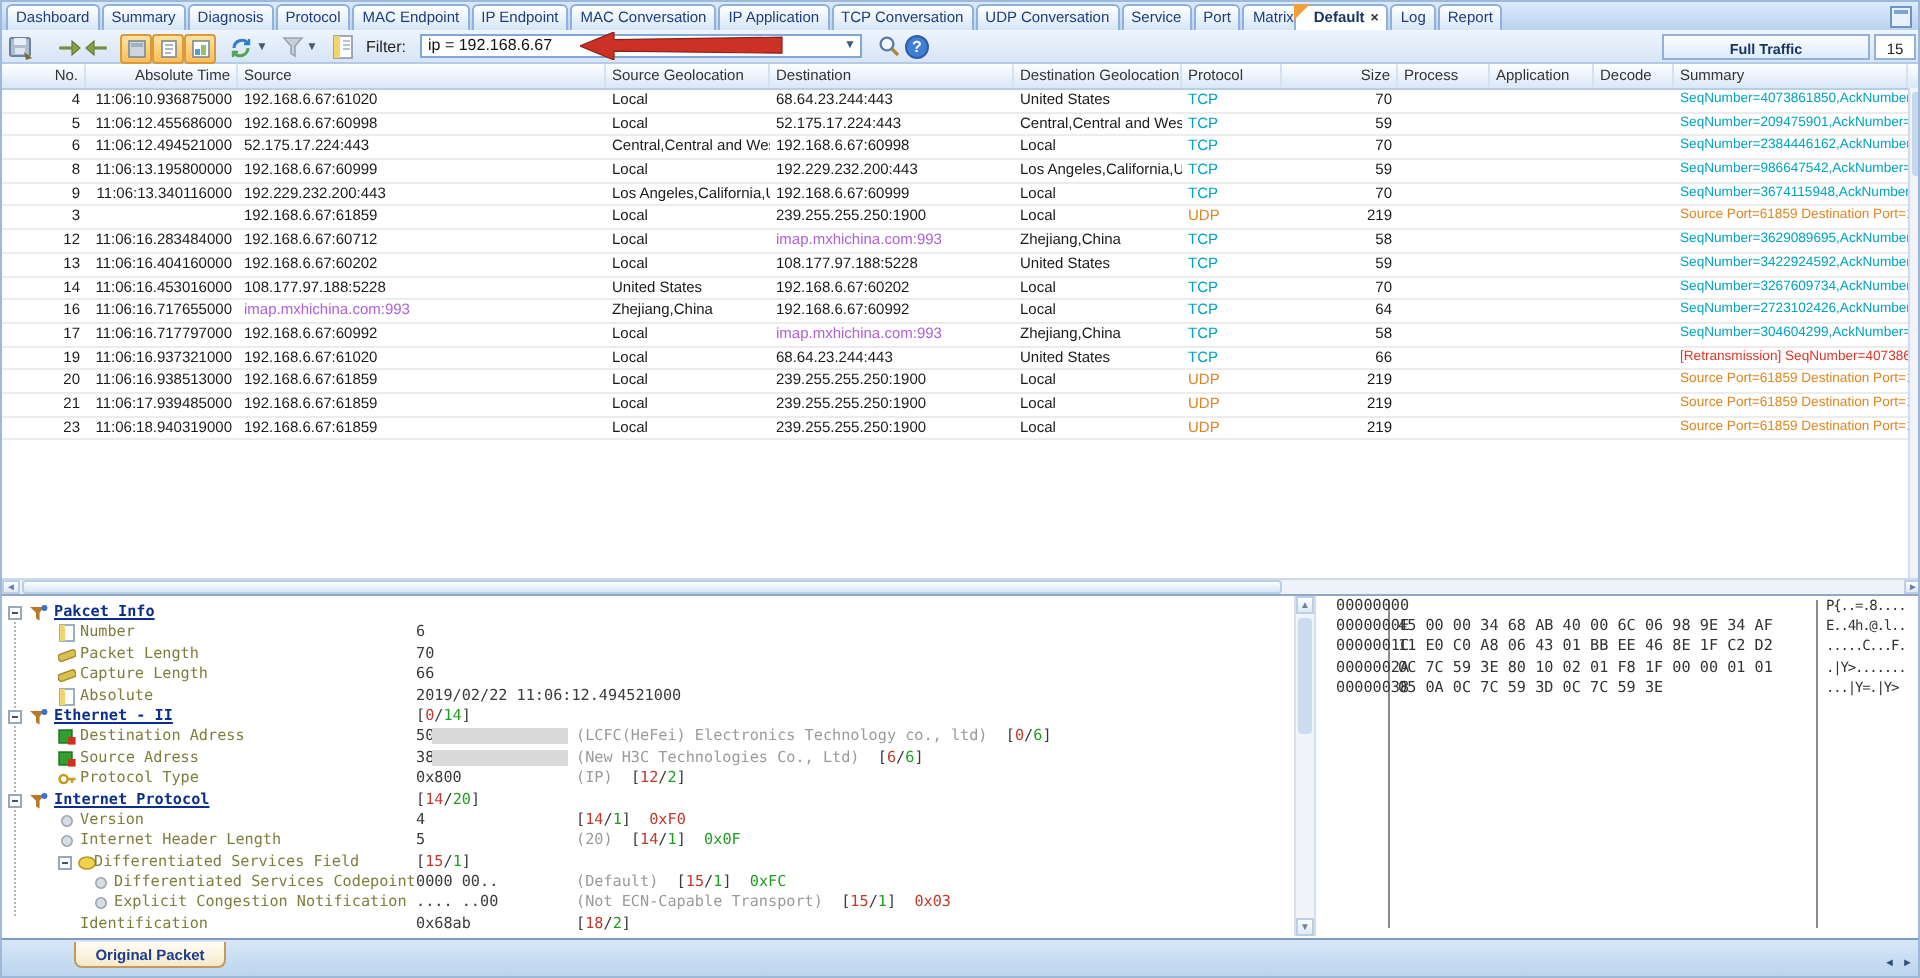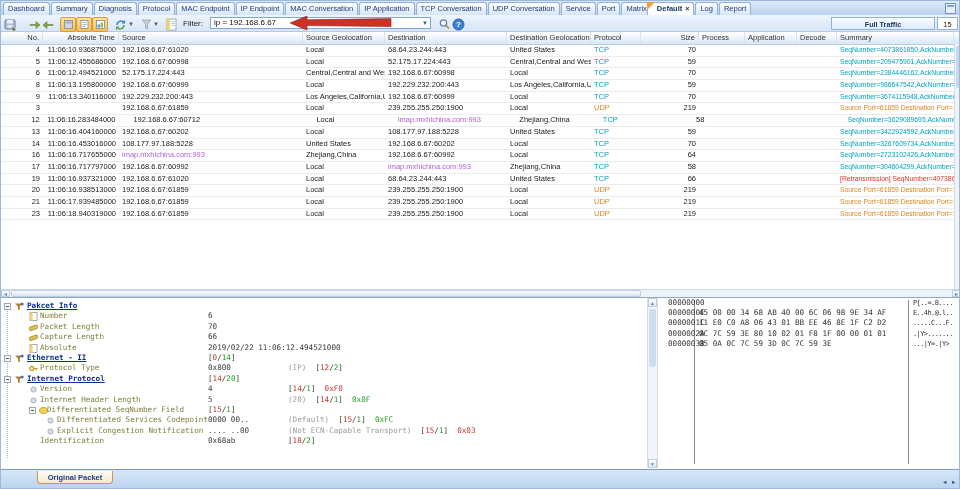--- a/index.html
+++ b/index.html
@@ -300,7 +300,7 @@
         <div class="row">
           <div class="c r" style="width: 42px;">12</div>
           <div class="c r" style="width: 76px;">11:06:16.283484000</div>
-          <div class="c" style="width: 184px; margin-left: 12px;">192.168.6.67:60712</div>
+          <div class="c" style="width: 184px;">192.168.6.67:60712</div>
           <div class="c" style="width: 82px;">Local</div>
           <div class="c" style="width: 122px; color: rgb(175, 95, 214);">imap.mxhichina.com:993</div>
           <div class="c" style="width: 84px;">Zhejiang,China</div>

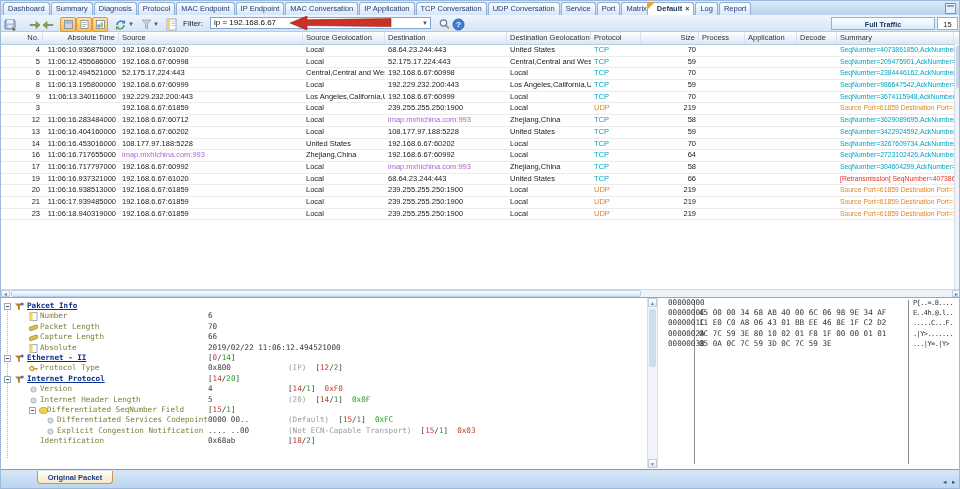--- a/index.html
+++ b/index.html
@@ -487,6 +487,16 @@
         </div>
         <div class="trow">
           <span class="tico" style="left: 28px;"><svg width="9" height="9">
+              <rect x="0.5" y="1" width="6.5" height="6.5" fill="#2fa12f" stroke="#1d6e1d" stroke-width="0.7"></rect>
+              <rect x="5" y="4.5" width="3.8" height="3.8" fill="#d03020"></rect>
+            </svg></span>
+          <span class="tlabel" style="left: 39px;">Destination Adress</span>
+          <span class="tval">50</span>
+          <span class="redact"></span>
+          <span class="tann"><span class="paren">(LCFC(HeFei) Electronics Technology co., ltd)</span>&nbsp;&nbsp;[<span class="rn">0</span>/<span class="gn">6</span>]</span>
+        </div>
+        <div class="trow">
+          <span class="tico" style="left: 28px;"><svg width="9" height="9">
               <circle cx="2.8" cy="4.5" r="2" fill="none" stroke="#c99a1e" stroke-width="1.3"></circle>
               <path d="M4.8 4.5h4M7 4.5v2" stroke="#c99a1e" stroke-width="1.2" fill="none"></path>
             </svg></span>

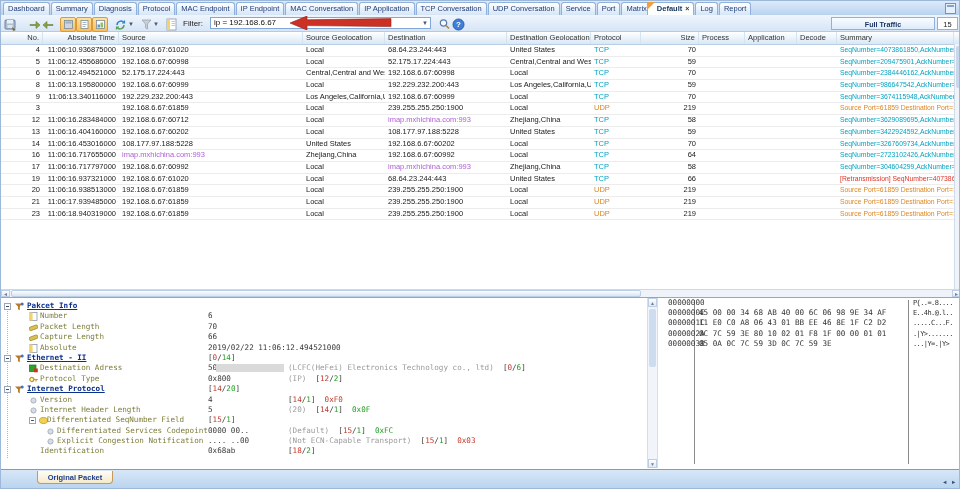--- a/index.html
+++ b/index.html
@@ -497,6 +497,16 @@
         </div>
         <div class="trow">
           <span class="tico" style="left: 28px;"><svg width="9" height="9">
+              <rect x="0.5" y="1" width="6.5" height="6.5" fill="#2fa12f" stroke="#1d6e1d" stroke-width="0.7"></rect>
+              <rect x="5" y="4.5" width="3.8" height="3.8" fill="#d03020"></rect>
+            </svg></span>
+          <span class="tlabel" style="left: 39px;">Source Adress</span>
+          <span class="tval">38</span>
+          <span class="redact"></span>
+          <span class="tann"><span class="paren">(New H3C Technologies Co., Ltd)</span>&nbsp;&nbsp;[<span class="rn">6</span>/<span class="gn">6</span>]</span>
+        </div>
+        <div class="trow">
+          <span class="tico" style="left: 28px;"><svg width="9" height="9">
               <circle cx="2.8" cy="4.5" r="2" fill="none" stroke="#c99a1e" stroke-width="1.3"></circle>
               <path d="M4.8 4.5h4M7 4.5v2" stroke="#c99a1e" stroke-width="1.2" fill="none"></path>
             </svg></span>

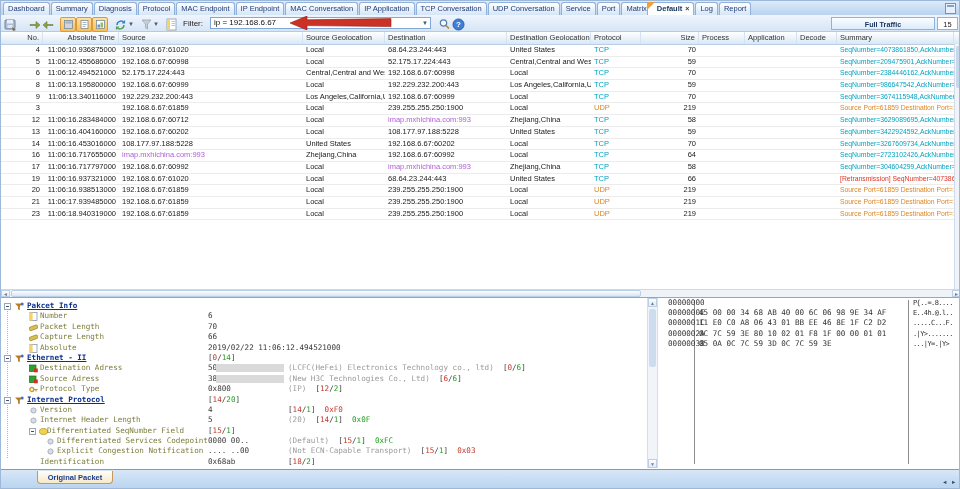--- a/index.html
+++ b/index.html
@@ -544,7 +544,7 @@
           <span class="tico" style="left: 38px;"><svg width="9" height="9">
               <ellipse cx="4.5" cy="4.5" rx="4.1" ry="3" fill="#f0d24e" stroke="#b89a2a" stroke-width="0.8"></ellipse>
             </svg></span>
-          <span class="tlabel" style="left: 46px;">Differentiated SeqNumber Field</span>
+          <span class="tlabel" style="left: 46px;">Differentiated Services Field</span>
           <span class="tval">[<span class="rn">15</span>/<span class="gn">1</span>]</span>
         </div>
         <div class="trow">

